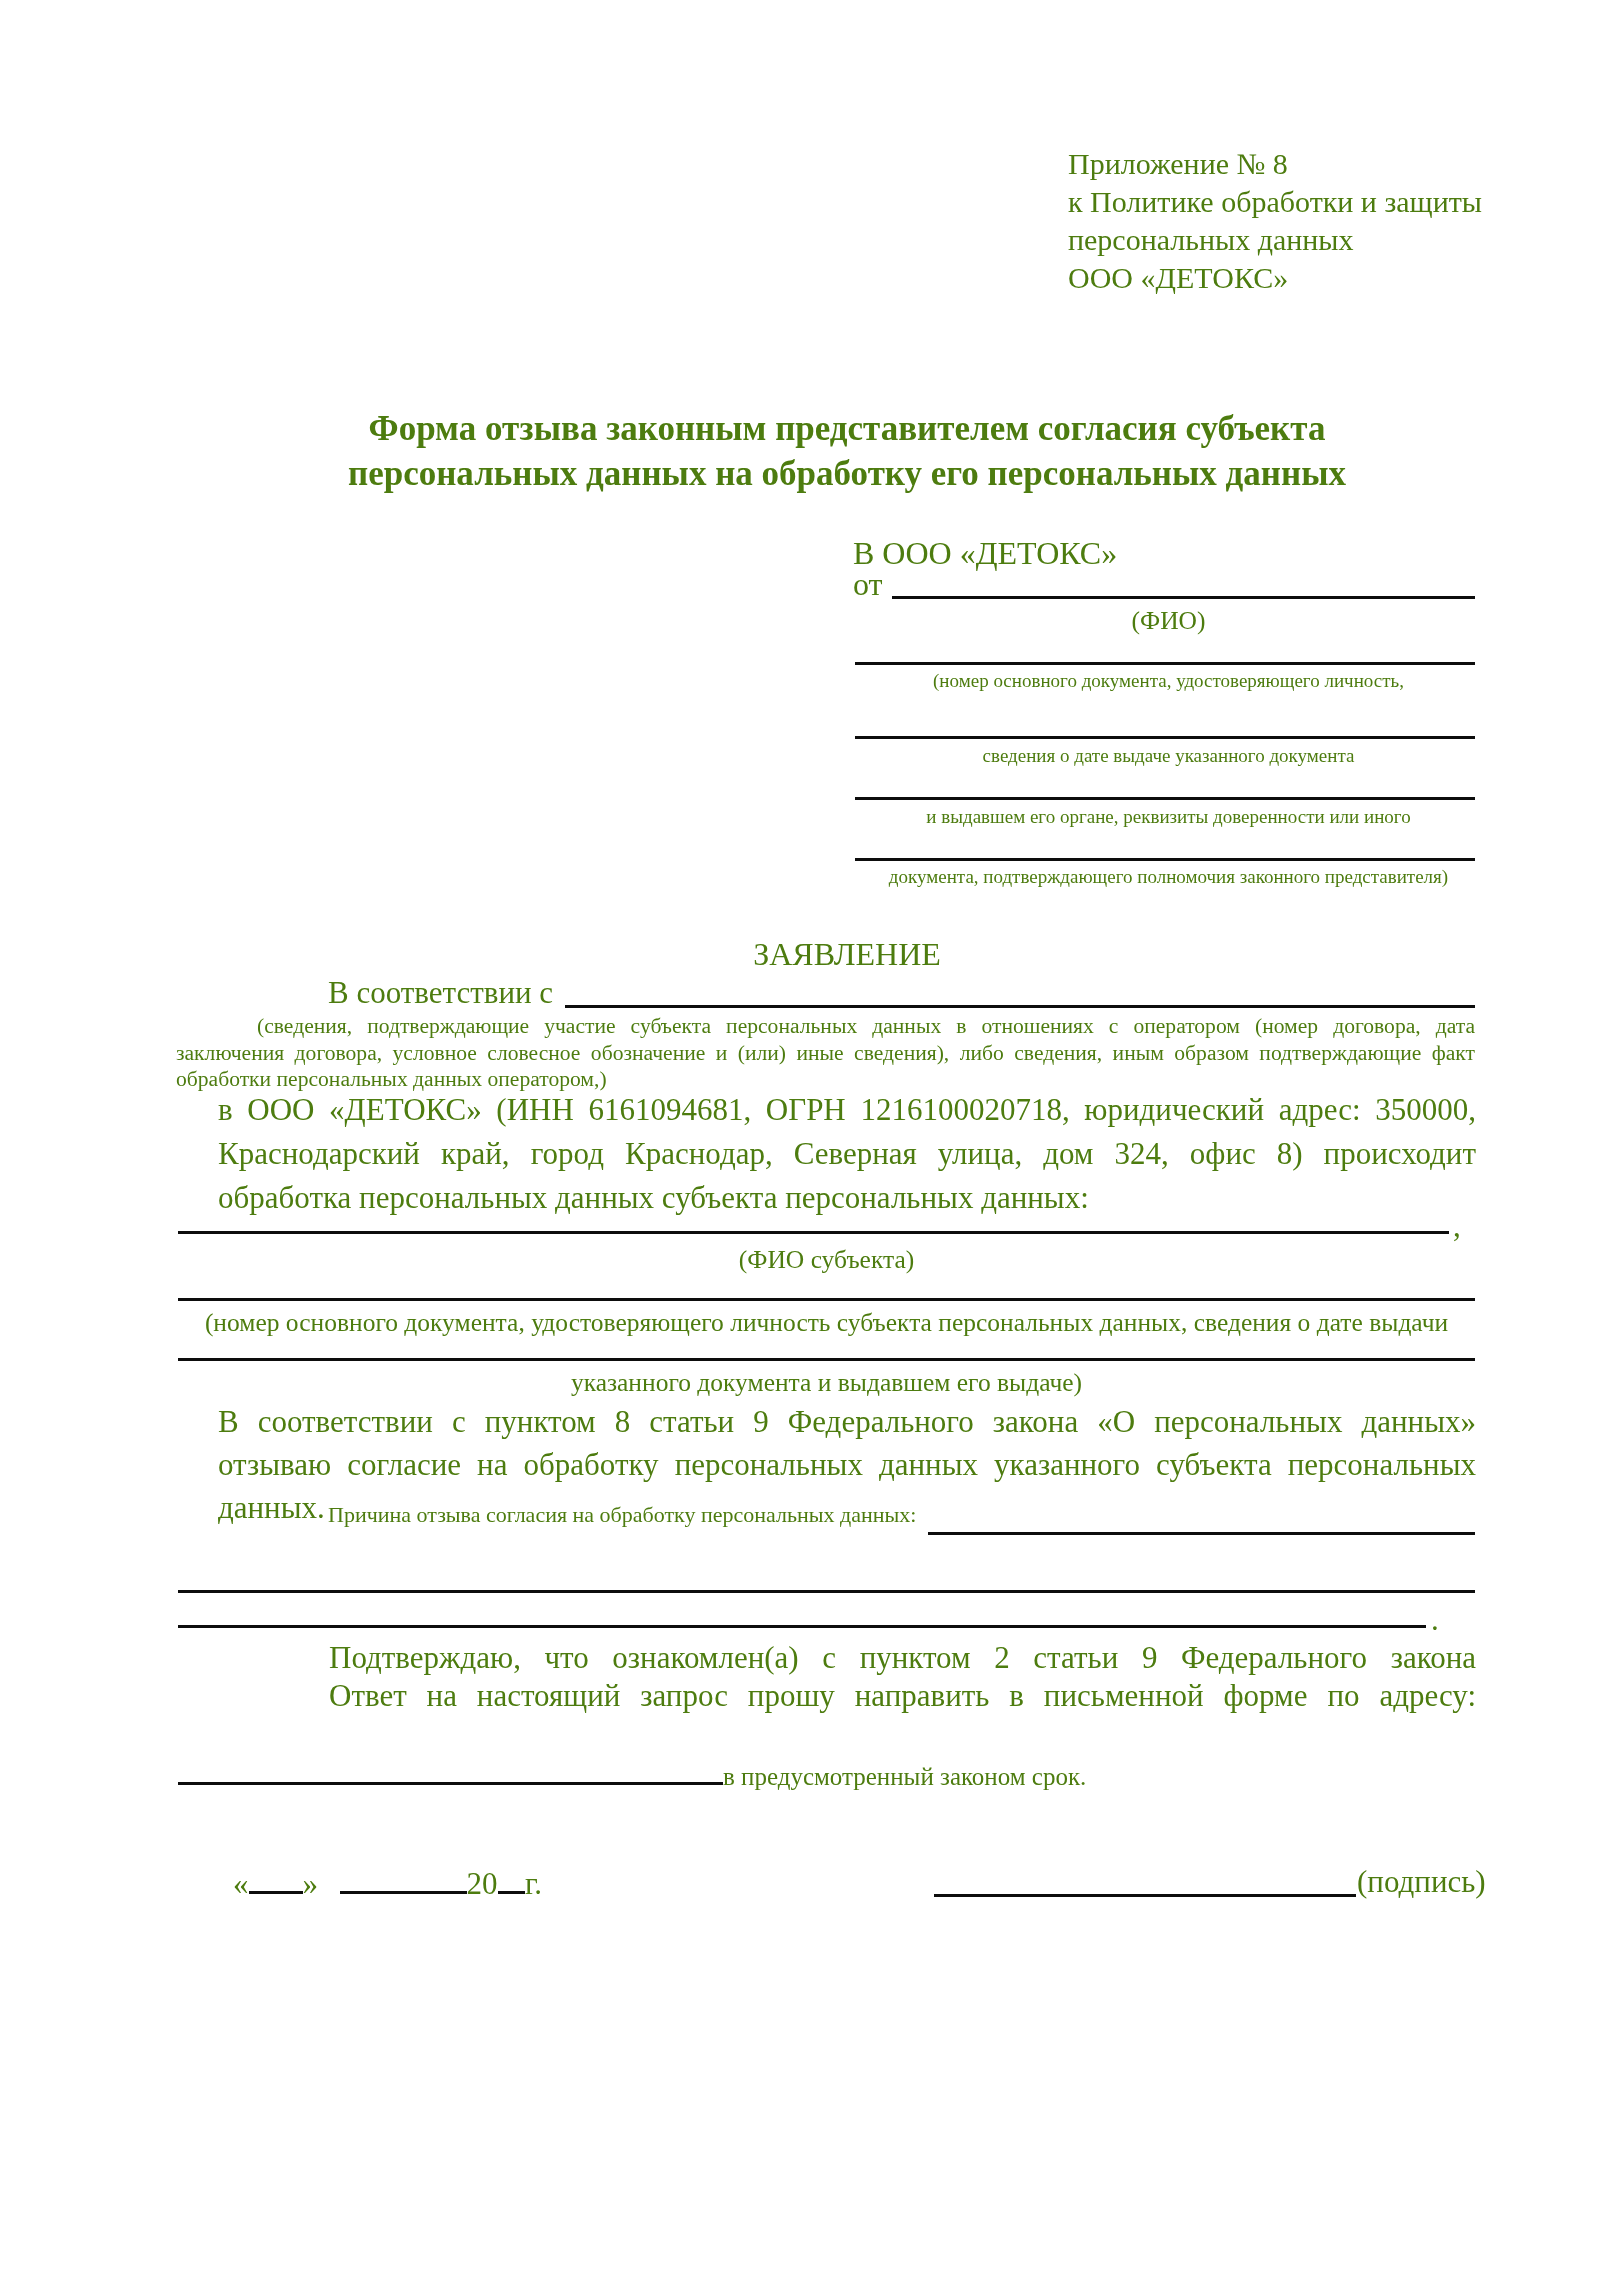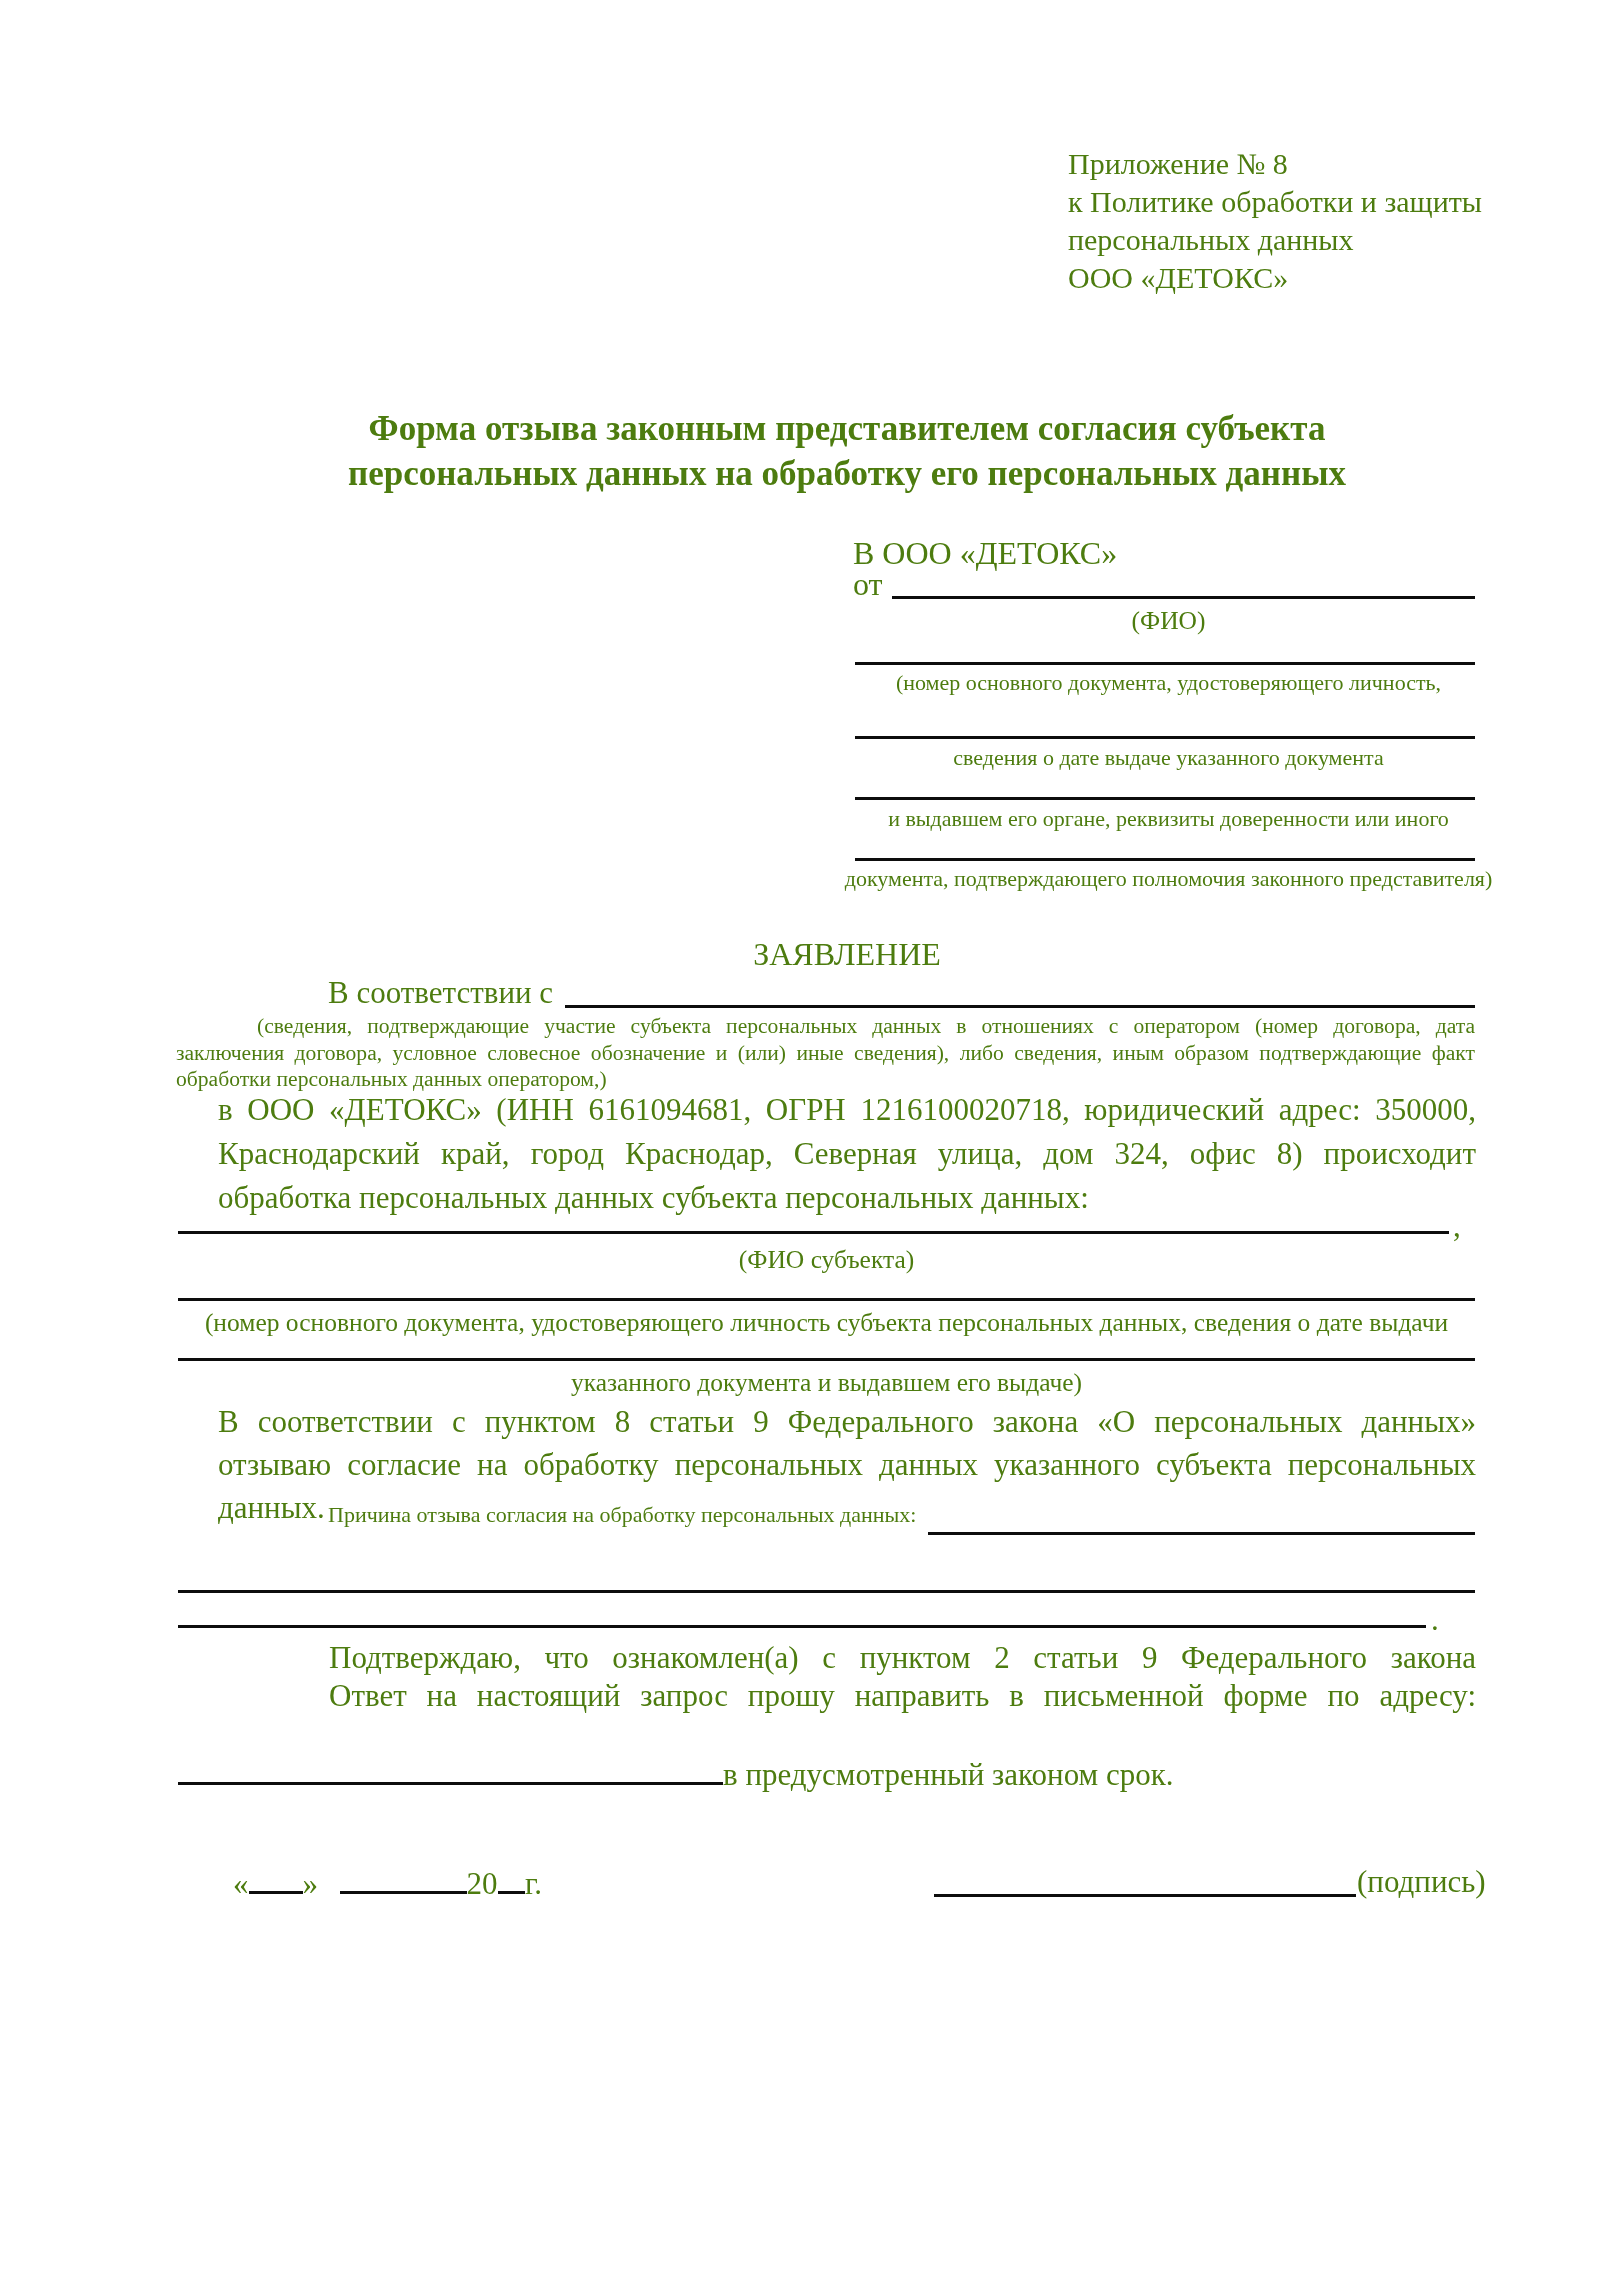--- a/index.html
+++ b/index.html
@@ -26,7 +26,7 @@
   .doc-title{font-size:35px;font-weight:bold;line-height:45px;text-align:center;}
   .body-lg{font-size:32px;}
   .body-md{font-size:31px;line-height:44px;}
-  .cap-sm{font-size:22px;white-space:nowrap;text-align:center;}
+  .cap-sm{font-size:19px;white-space:nowrap;text-align:center;}
   .cap-md{font-size:25.5px;white-space:nowrap;text-align:center;}
   .fineprint{font-size:21.6px;line-height:26.5px;}
 </style>

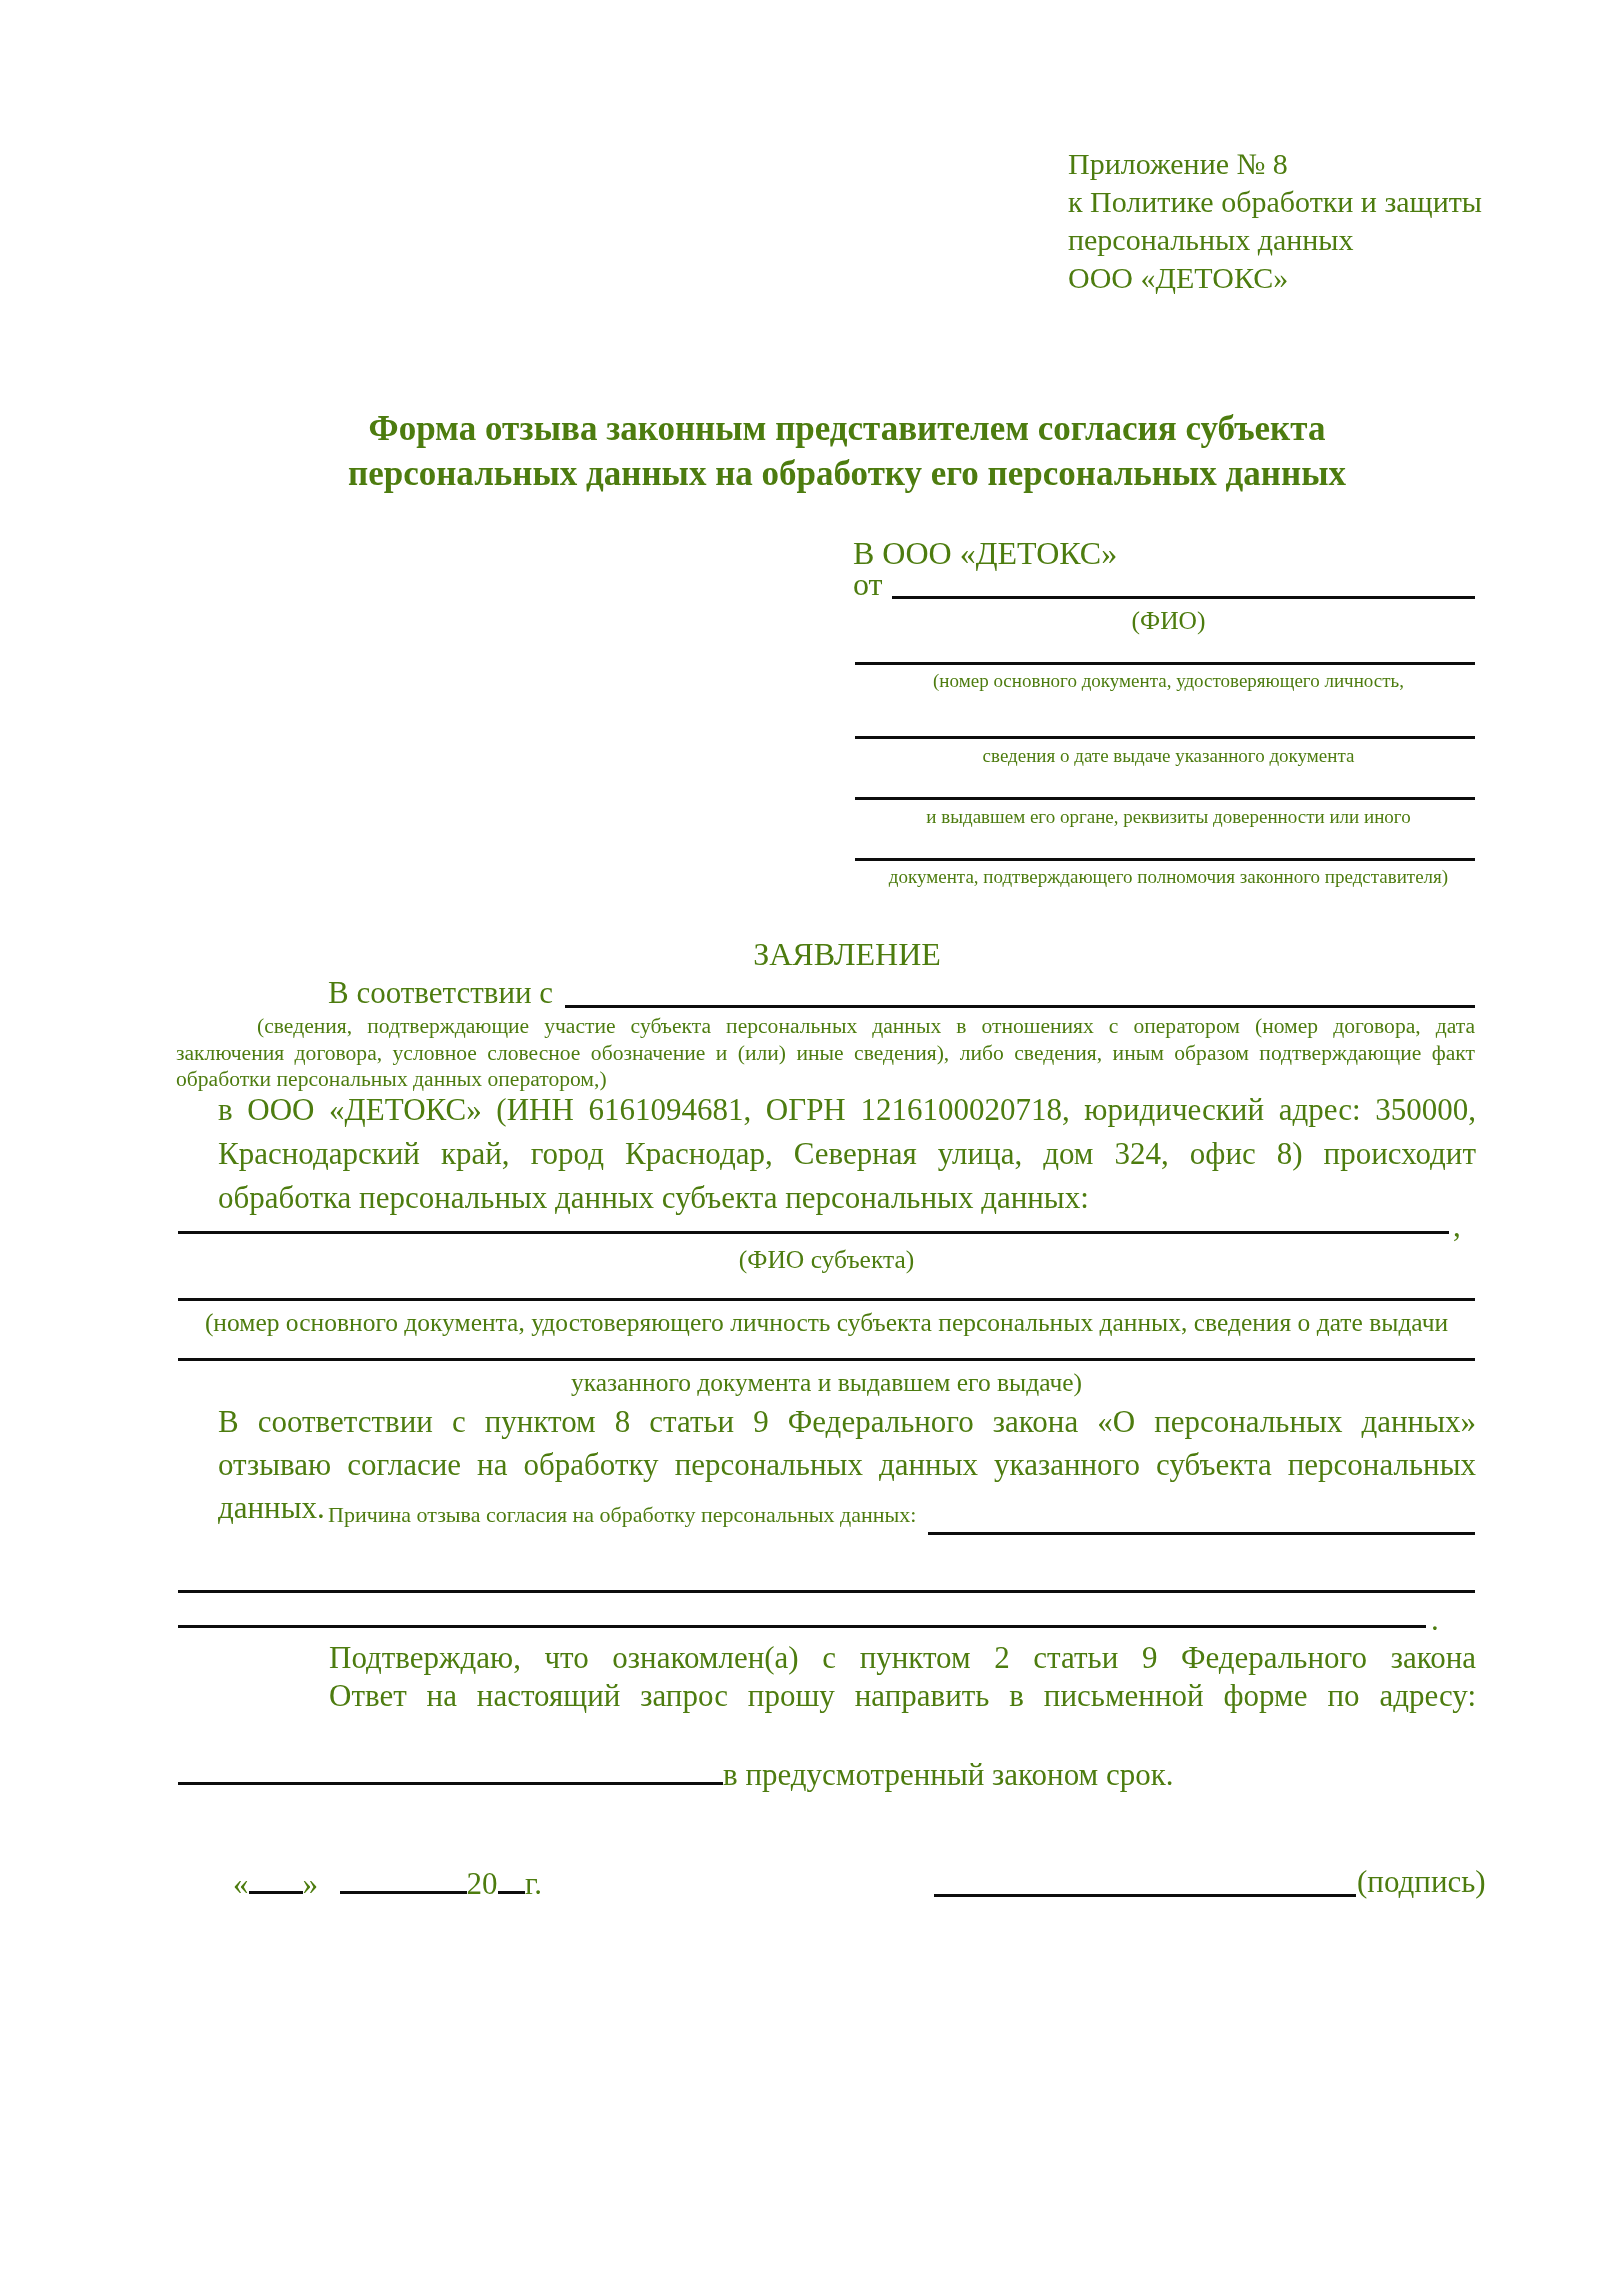--- a/index.html
+++ b/index.html
@@ -114,7 +114,7 @@
     <div class="jlast nowrap" style="padding-left:111px;">Подтверждаю, что ознакомлен(а) с пунктом 2 статьи 9 Федерального закона</div>
     <div class="jlast nowrap" style="padding-left:111px;">Ответ на настоящий запрос прошу направить в письменной форме по адресу:</div>
   </div>
-  <div class="abs" style="left:178px;top:1753px;font-size:31px;text-align:right;">
+  <div class="abs" style="left:178px;top:1753px;font-size:25px;text-align:right;">
     <span class="u-seg" style="width:545px;"></span><span>в предусмотренный законом срок.</span>
   </div>
 

